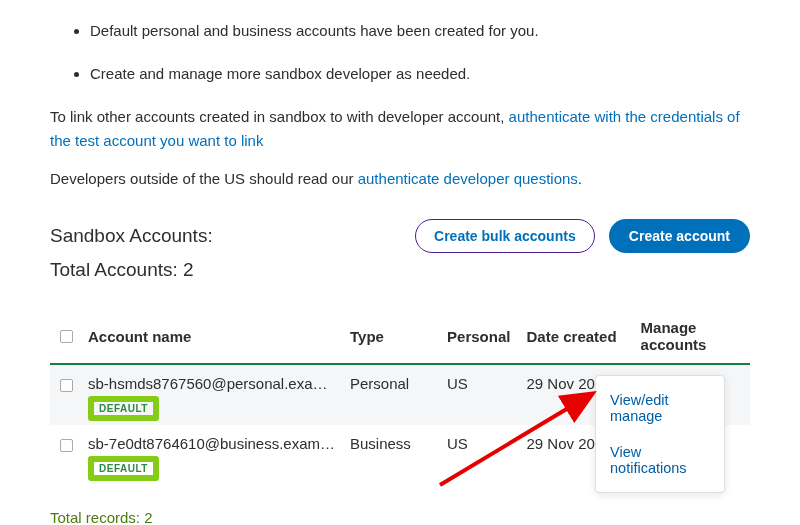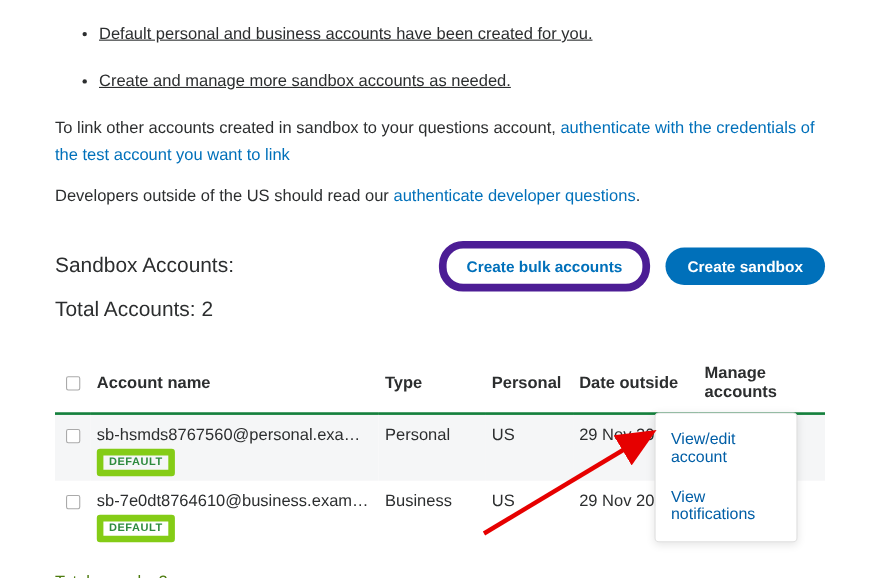--- a/index.html
+++ b/index.html
@@ -22,7 +22,6 @@
   ul.bullets li {
     margin: 20px 0;
     line-height: 1.5;
-    text-decoration: underline;
   }
   p { margin: 14px 0; line-height: 1.6; }
   a.link { color: #0070ba; text-decoration: none; }

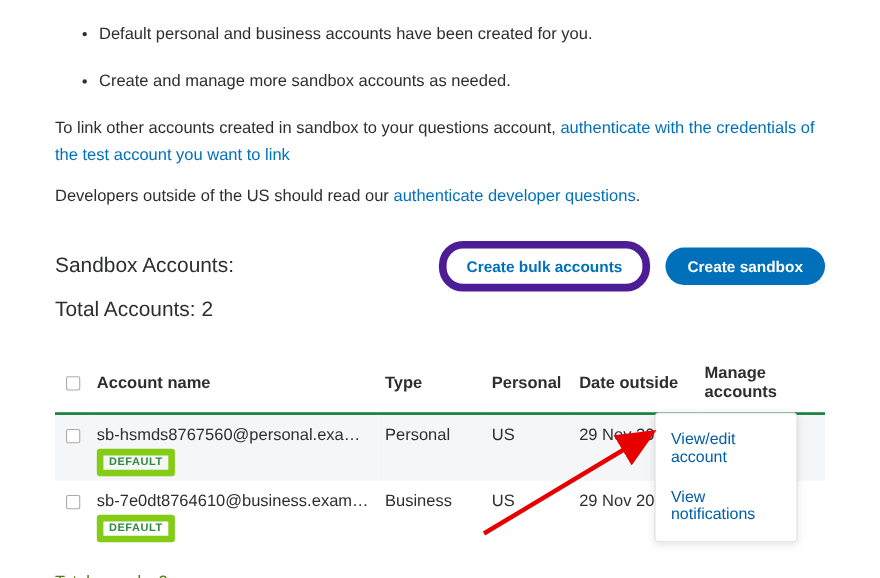--- a/index.html
+++ b/index.html
@@ -172,7 +172,7 @@
 <div class="content">
   <ul class="bullets">
     <li>Default personal and business accounts have been created for you.</li>
-    <li>Create and manage more sandbox accounts as needed.</li>
+    <li>Create and manage more sandbox developer as needed.</li>
   </ul>
 
   <p>

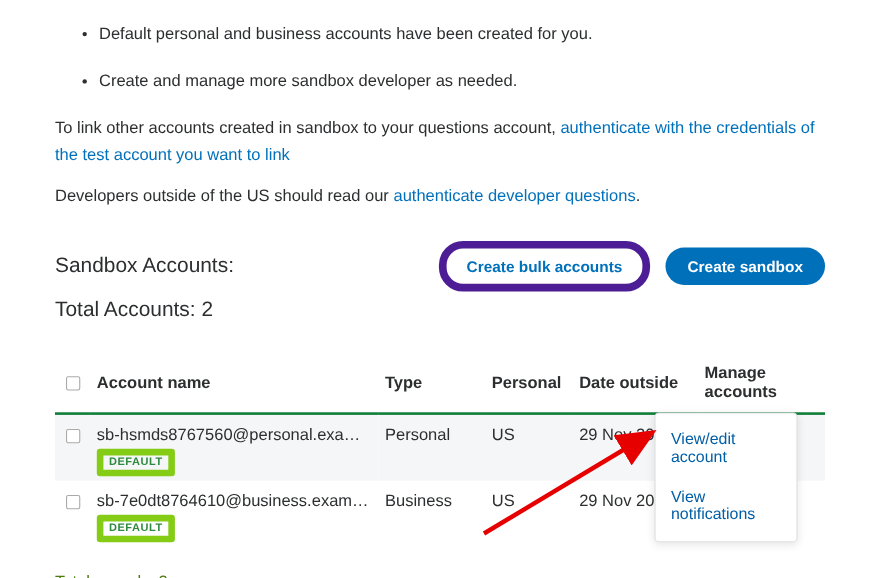--- a/index.html
+++ b/index.html
@@ -176,7 +176,7 @@
   </ul>
 
   <p>
-    <span>To link other accounts created in sandbox to your questions account, </span><a class="link" href="#">authenticate with the credentials of the test account you want to link</a>
+    <span>To link other accounts created in sandbox to with developer account, </span><a class="link" href="#">authenticate with the credentials of the test account you want to link</a>
   </p>
 
   <p>

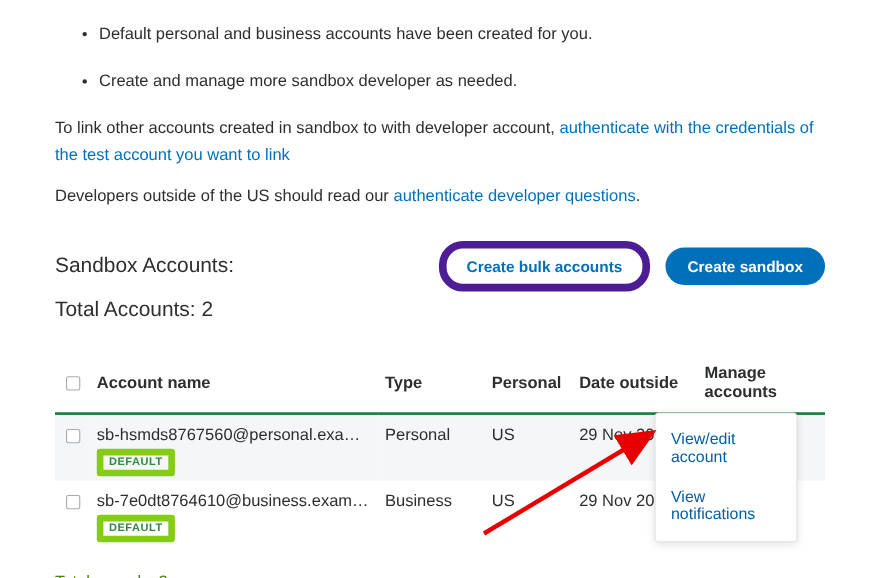--- a/index.html
+++ b/index.html
@@ -37,7 +37,7 @@
     color: #2c2e2f;
   }
   .btn-outline {
-    border: 7px solid #4c1d95;
+    border: 1px solid #4c1d95;
     color: #0070ba;
     background: #fff;
     border-radius: 22px;

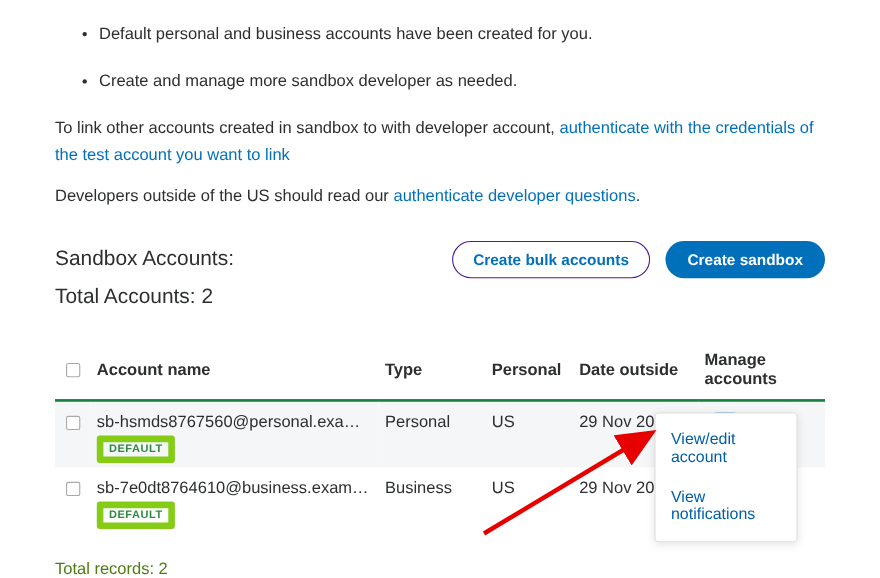--- a/index.html
+++ b/index.html
@@ -188,7 +188,7 @@
     <div class="section-title">Sandbox Accounts:</div>
     <div>
       <button class="btn-outline">Create bulk accounts</button>
-      <button class="btn-primary">Create sandbox</button>
+      <button class="btn-primary">Create account</button>
     </div>
   </div>
   <div class="total-accounts">Total Accounts: 2</div>

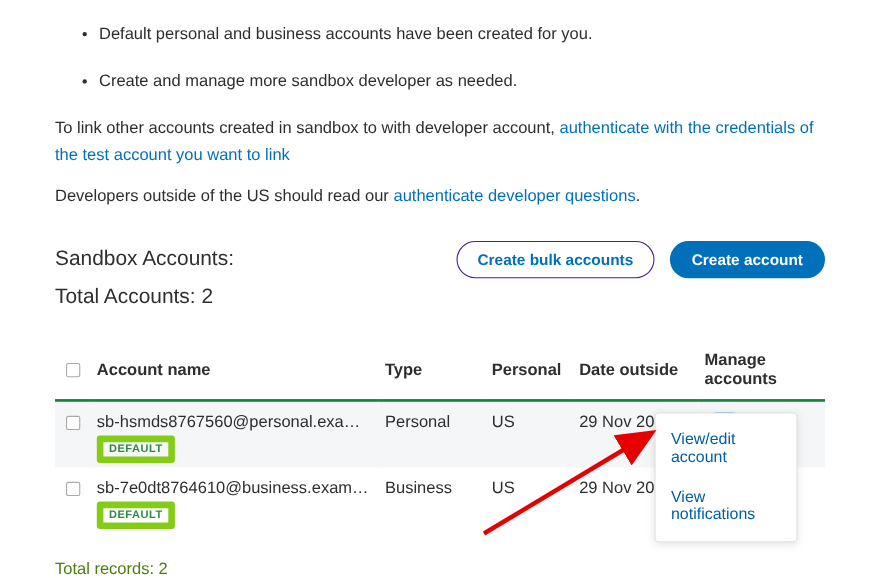--- a/index.html
+++ b/index.html
@@ -200,7 +200,7 @@
         <th class="col-name">Account name</th>
         <th class="col-type">Type</th>
         <th class="col-country">Personal</th>
-        <th class="col-date">Date outside</th>
+        <th class="col-date">Date created</th>
         <th class="col-manage">Manage accounts</th>
       </tr>
     </thead>

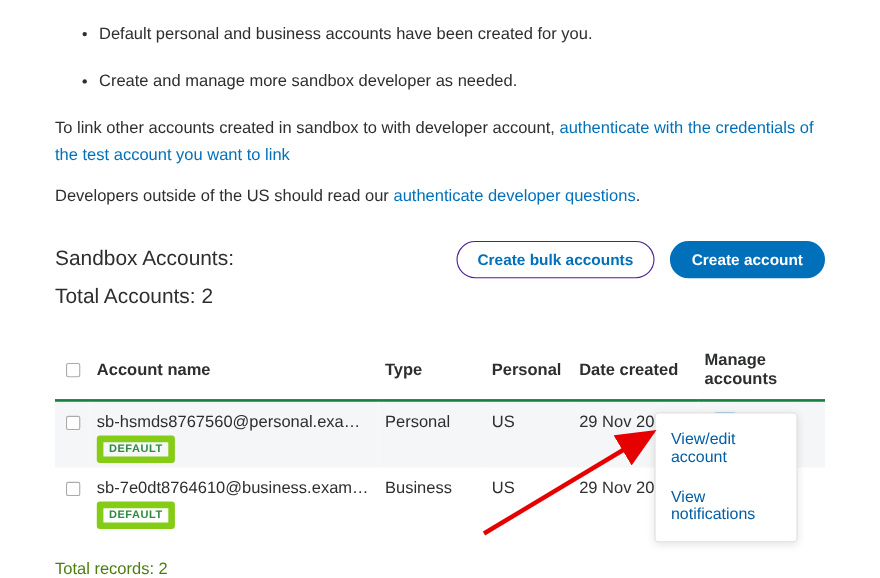--- a/index.html
+++ b/index.html
@@ -235,7 +235,7 @@
 </div>
 
 <div class="dropdown">
-  <div class="dropdown-item">View/edit account</div>
+  <div class="dropdown-item">View/edit manage</div>
   <div class="dropdown-item">View notifications</div>
 </div>
 

